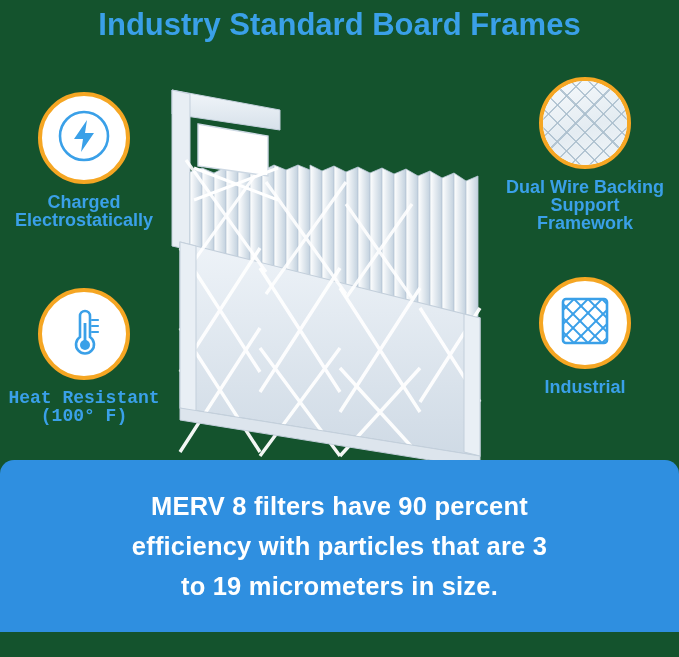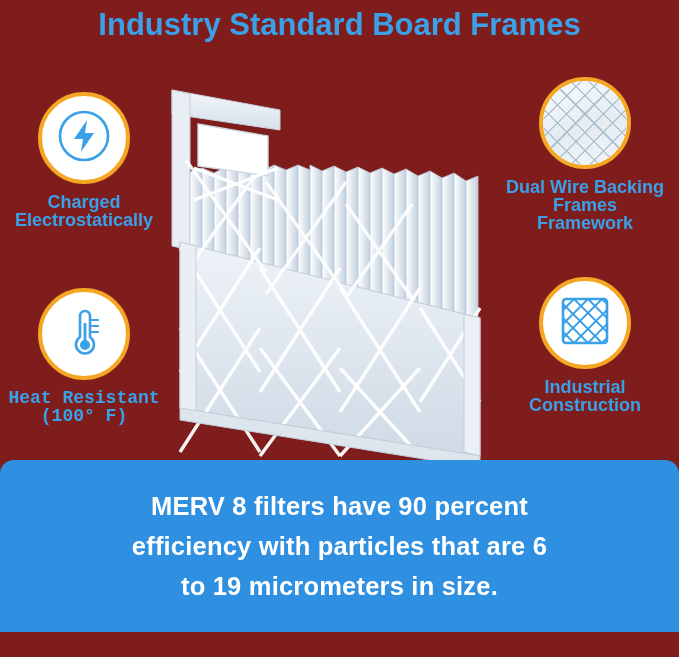--- a/index.html
+++ b/index.html
@@ -19,7 +19,7 @@
     position: relative;
     width: 679px;
     height: 657px;
-    background: #7f1d1d;
+    background: #14532d;
   }
 
   

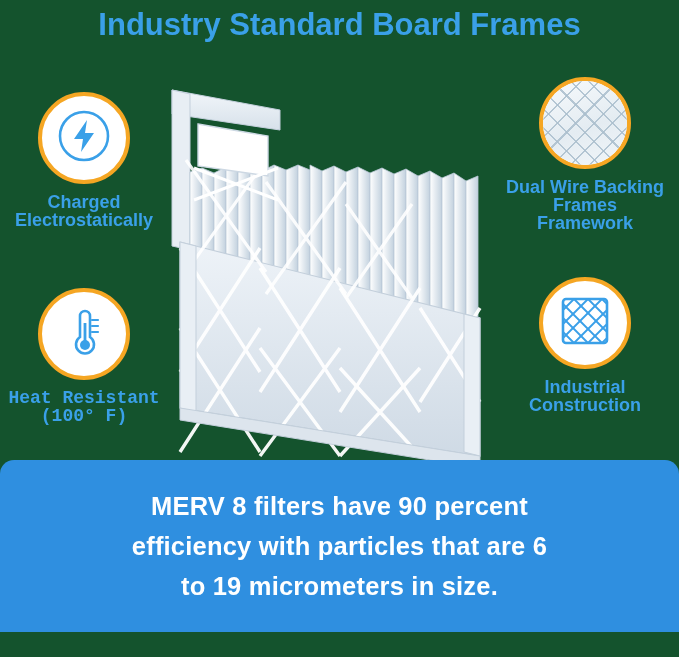--- a/index.html
+++ b/index.html
@@ -233,7 +233,7 @@
     </div>
     <div class="caption">
       <div>Dual Wire Backing</div>
-      <div>Frames Framework</div>
+      <div>Support Framework</div>
     </div>
   </div>
 

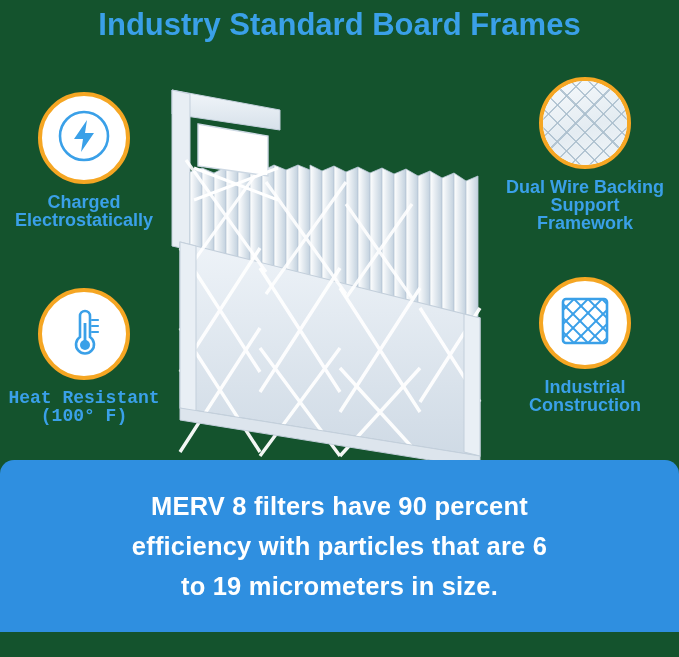--- a/index.html
+++ b/index.html
@@ -251,7 +251,6 @@
     </div>
     <div class="caption">
       <div>Industrial</div>
-      <div>Construction</div>
     </div>
   </div>
 

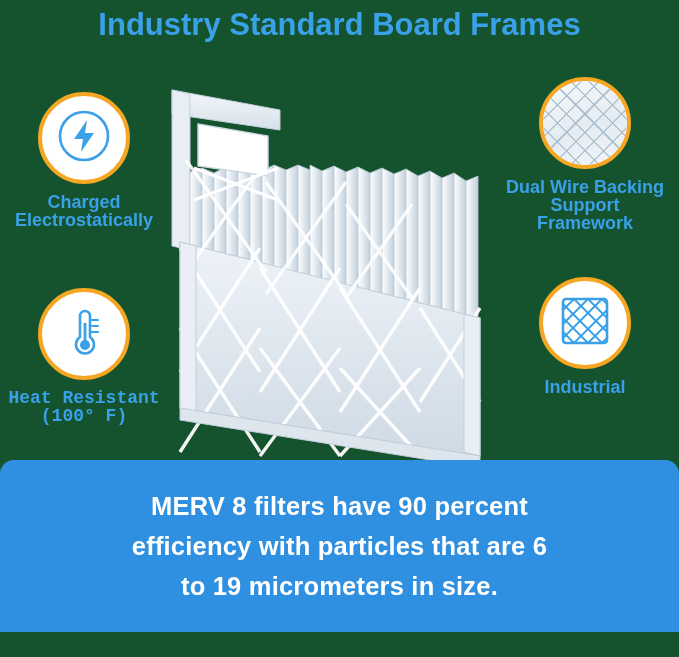--- a/index.html
+++ b/index.html
@@ -257,7 +257,7 @@
   <div class="banner">
     <div class="banner-text">
       <div>MERV 8 filters have 90 percent</div>
-      <div>efficiency with particles that are 6</div>
+      <div>efficiency with particles that are 3</div>
       <div>to 19 micrometers in size.</div>
     </div>
   </div>

